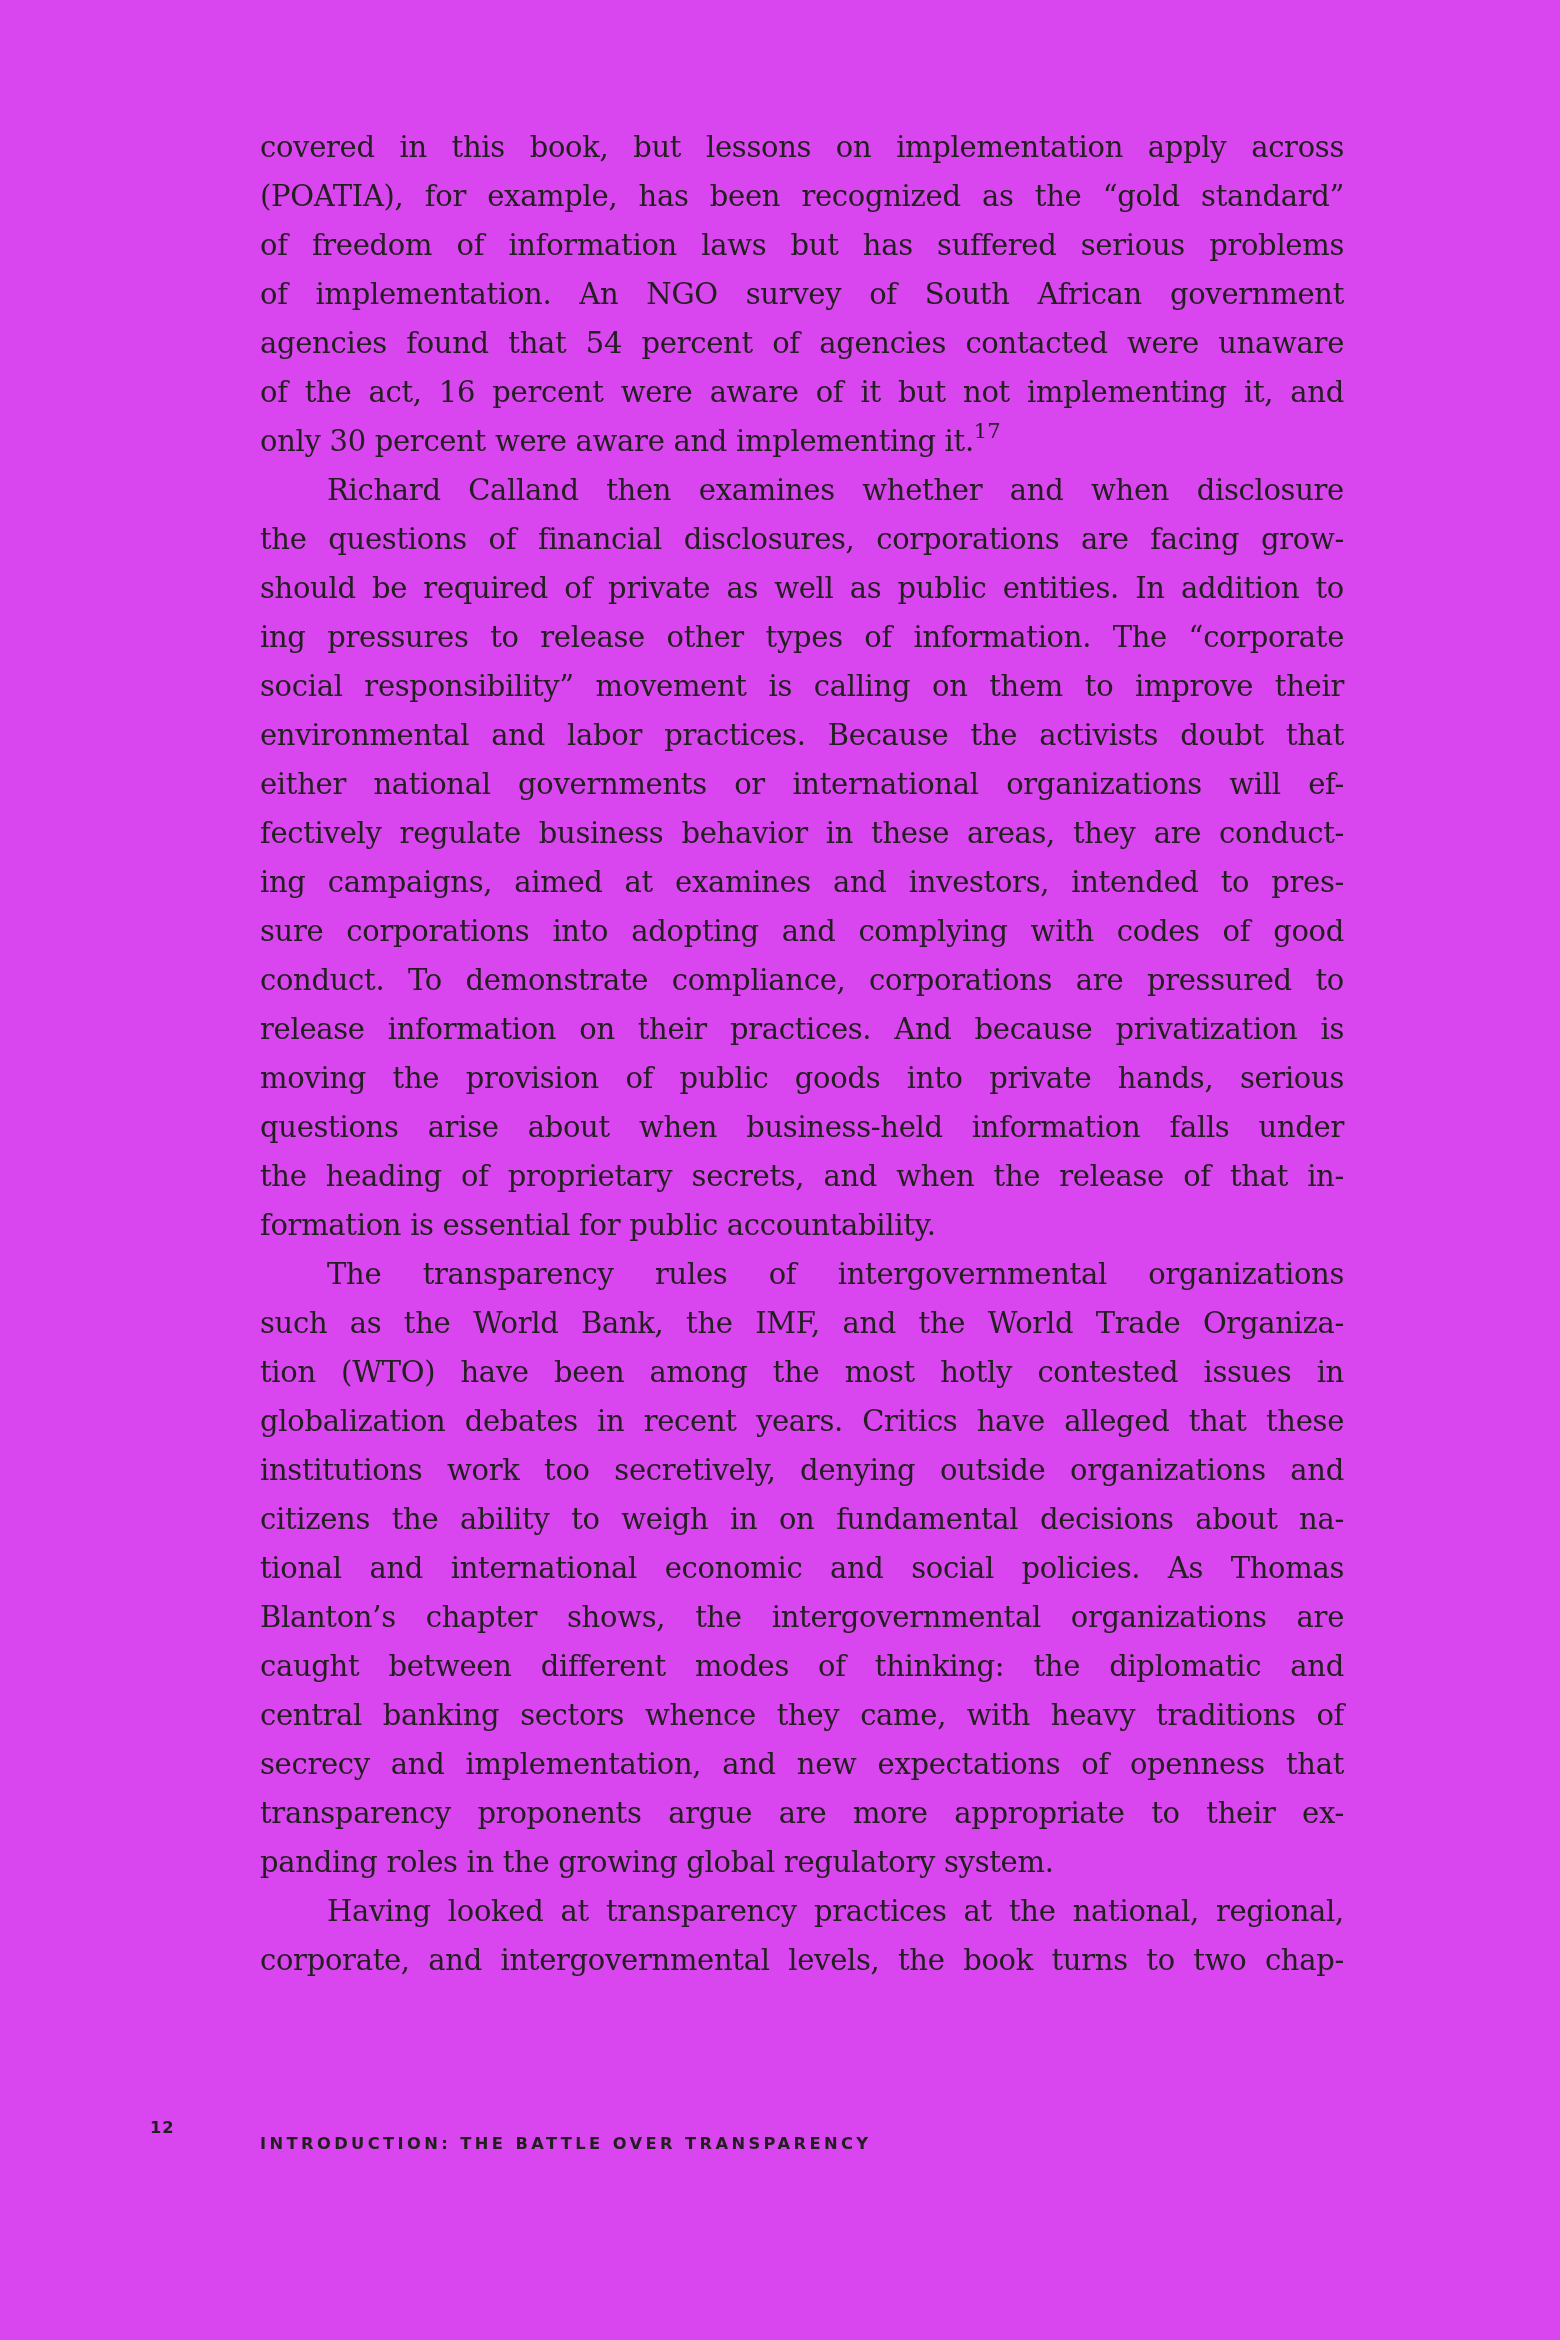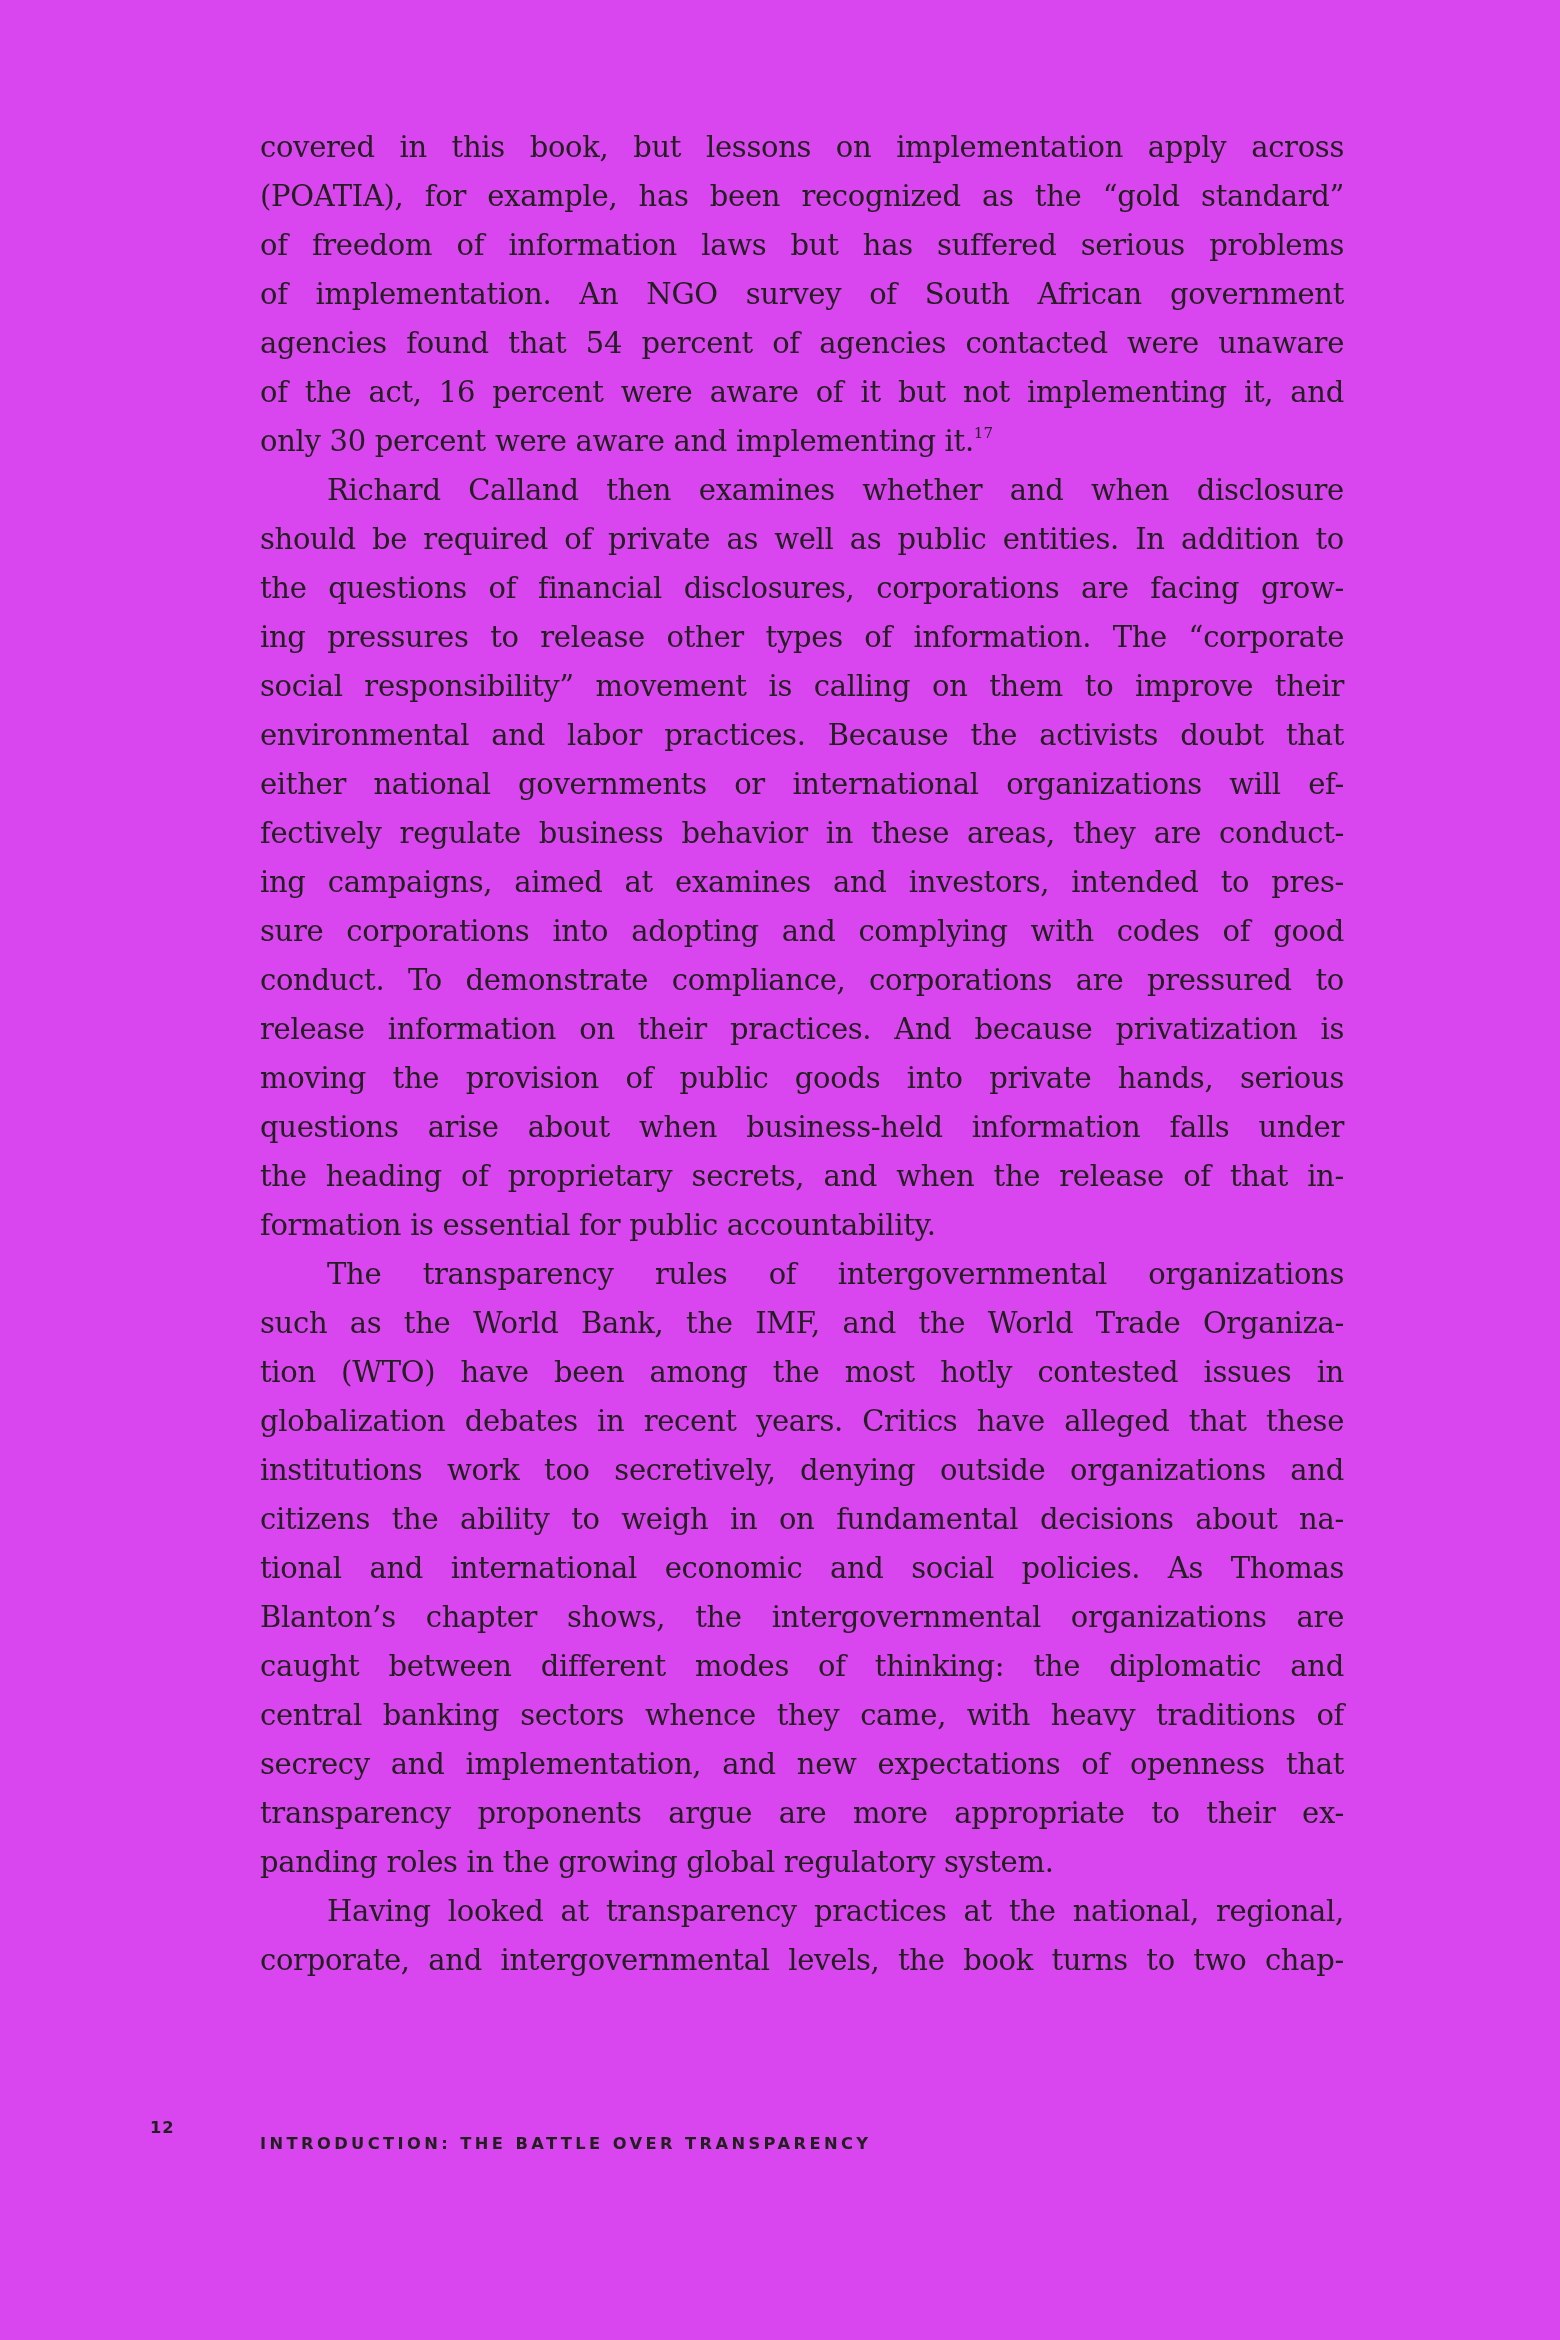--- a/index.html
+++ b/index.html
@@ -47,7 +47,7 @@
       padding-left: 67px;
     }
     sup.fn {
-      font-size: 15px;
+      font-size: 21px;
       vertical-align: 0;
       position: relative;
       top: -13.4px;

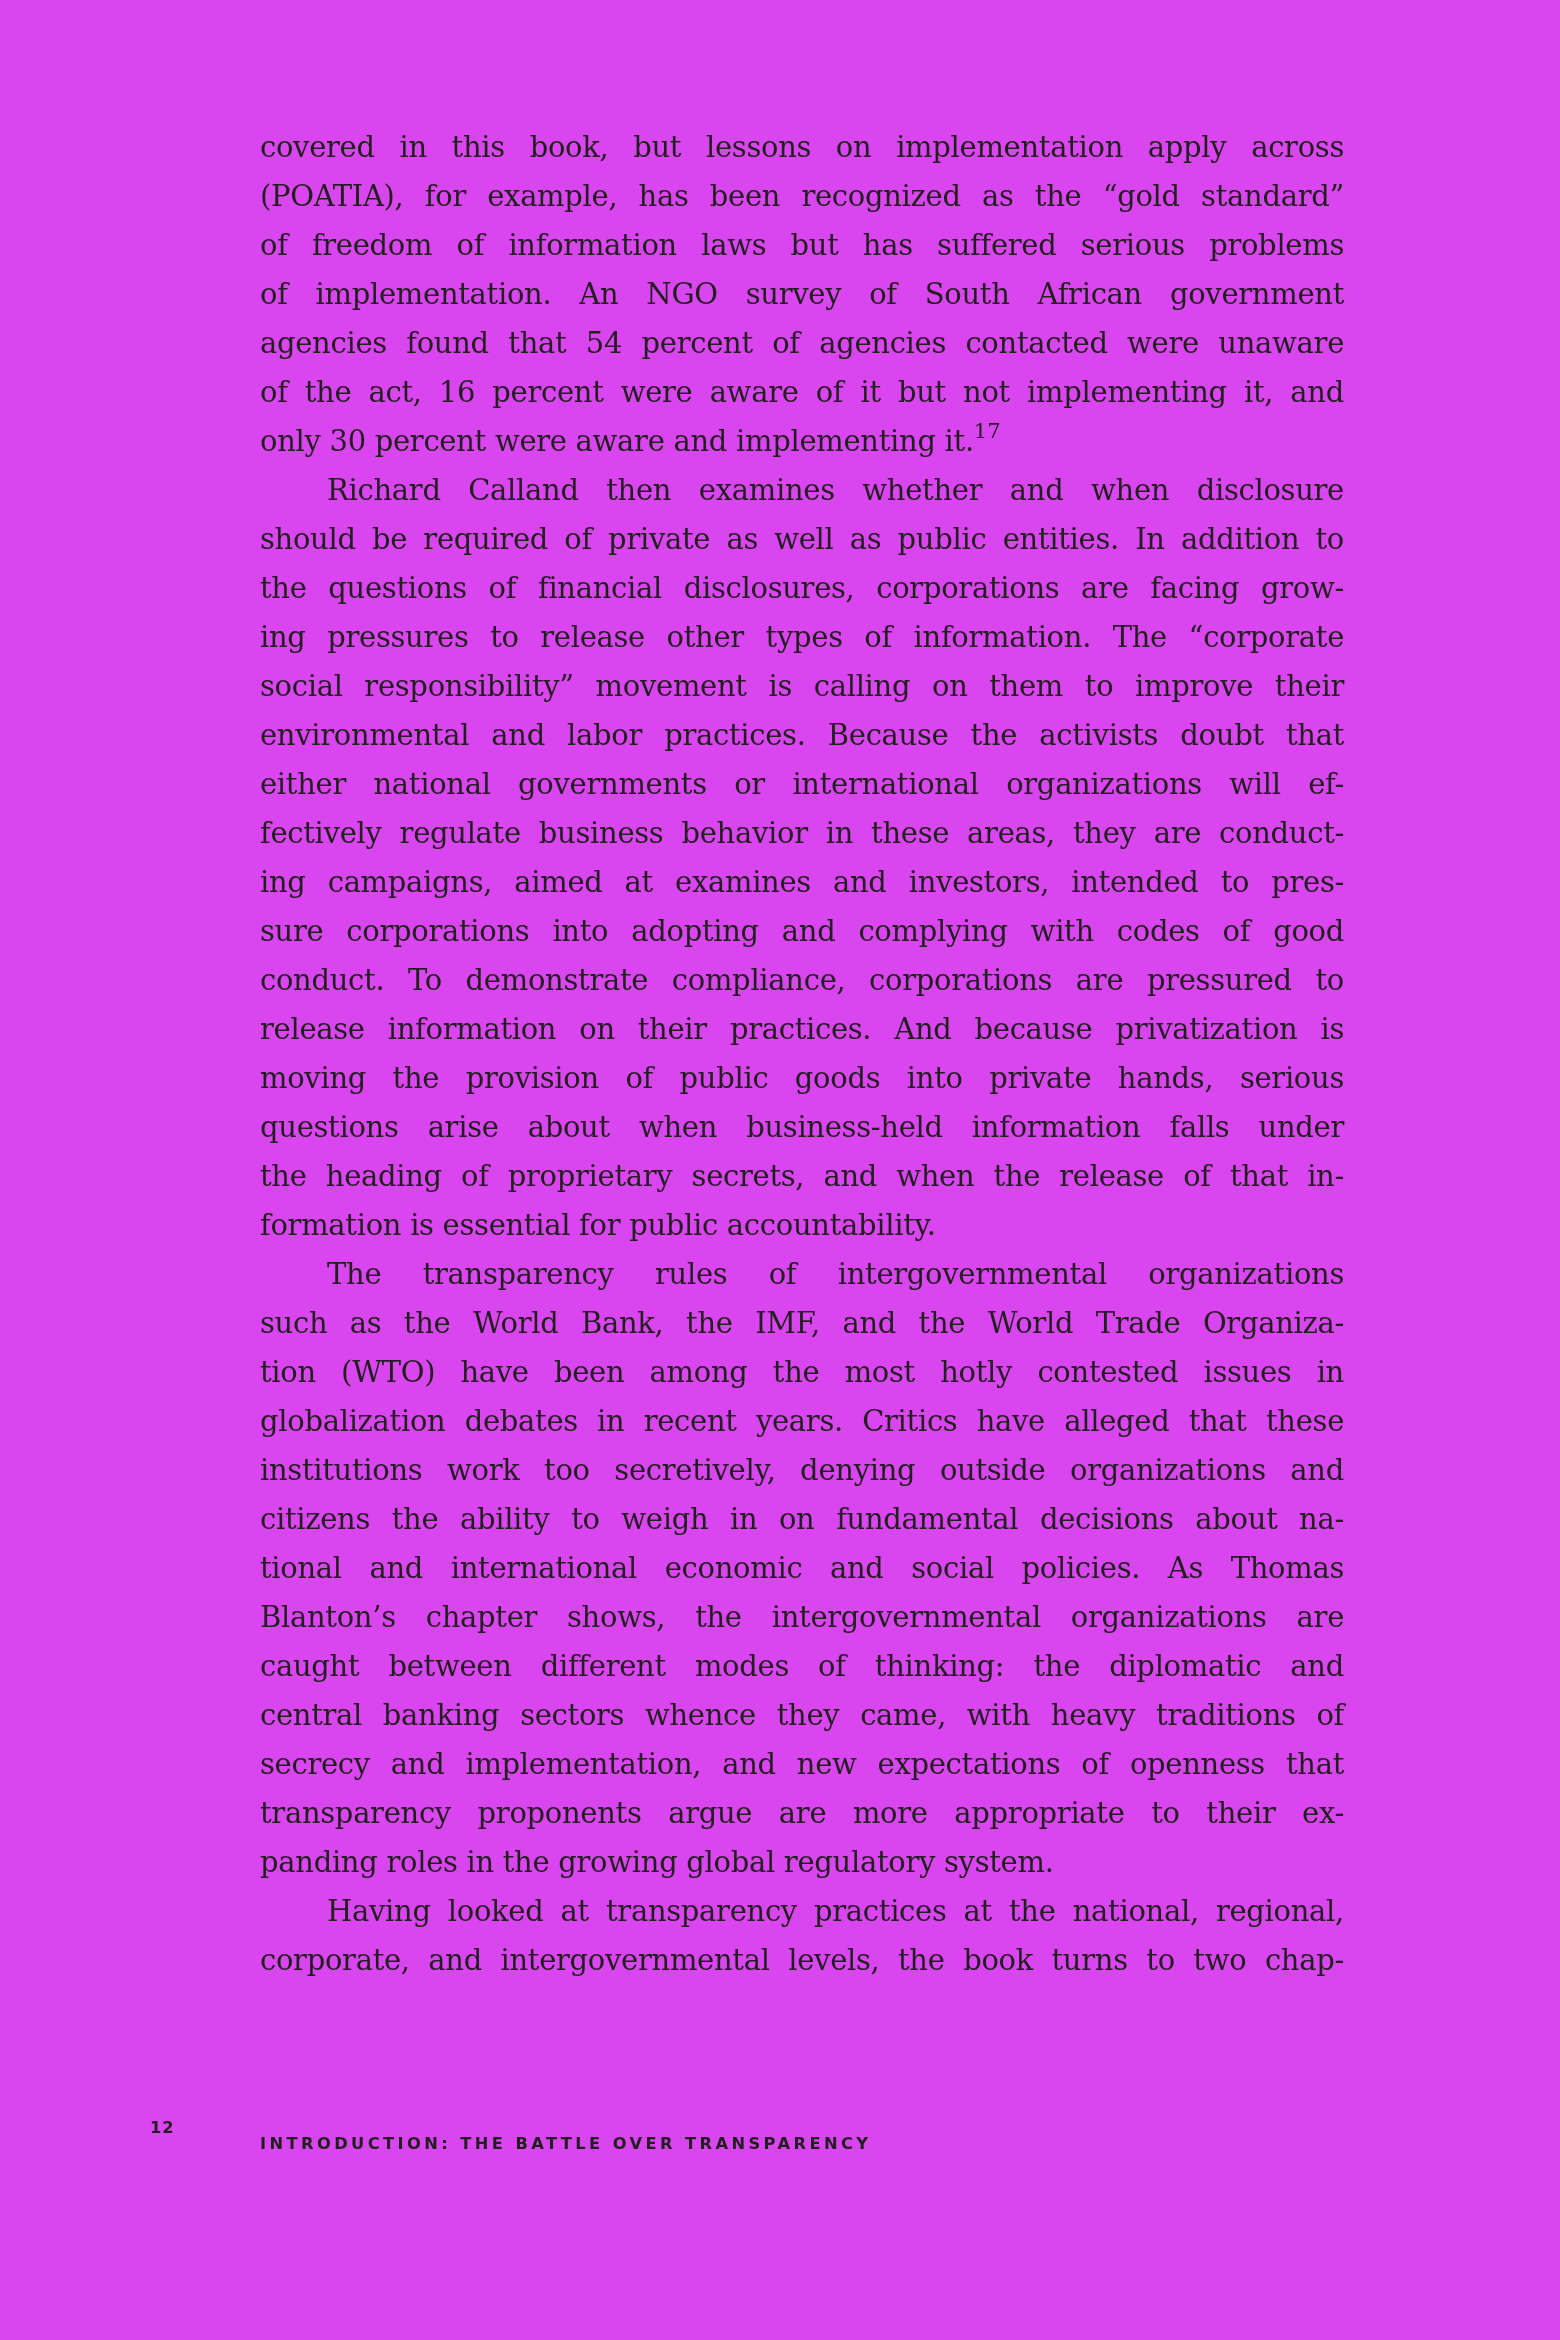--- a/index.html
+++ b/index.html
@@ -100,8 +100,8 @@
 
     <div class="paragraph">
       <span class="line indent">Richard Calland then examines whether and when disclosure</span>
+      <span class="line">the questions of financial disclosures, corporations are facing grow-</span>
       <span class="line">should be required of private as well as public entities. In addition to</span>
-      <span class="line">the questions of financial disclosures, corporations are facing grow-</span>
       <span class="line">ing pressures to release other types of information. The “corporate</span>
       <span class="line">social responsibility” movement is calling on them to improve their</span>
       <span class="line">environmental and labor practices. Because the activists doubt that</span>

